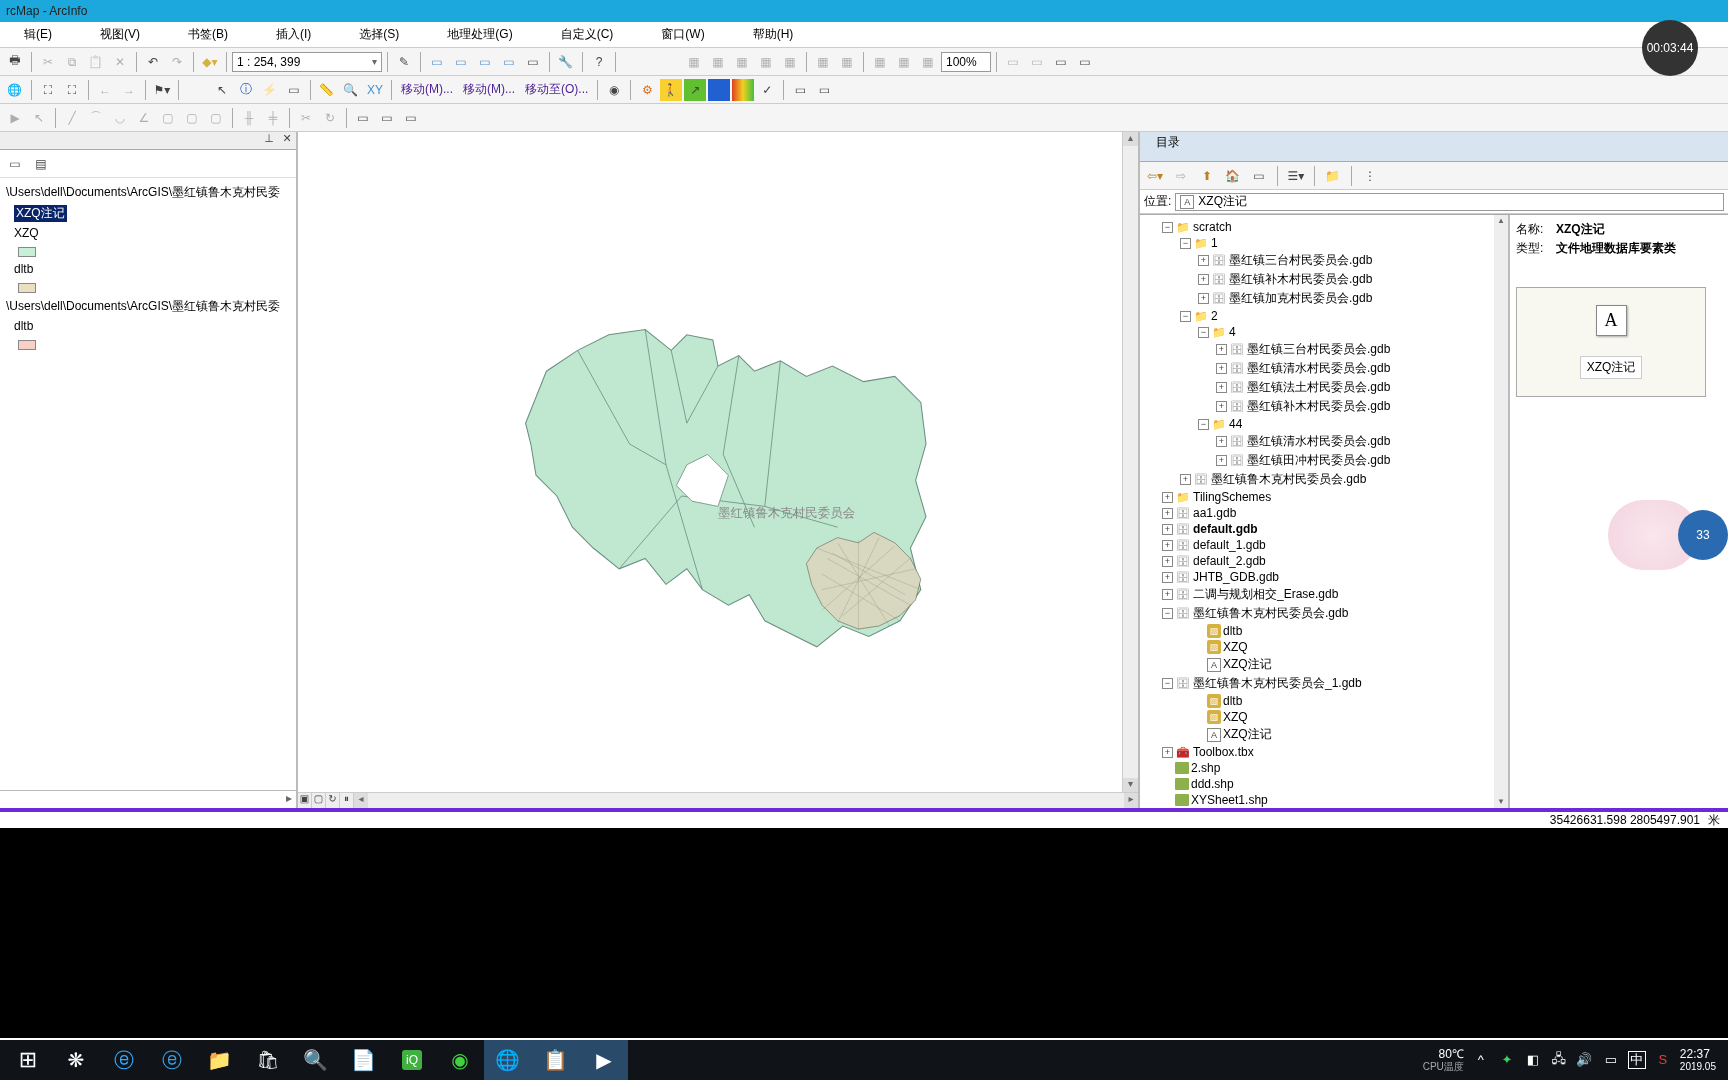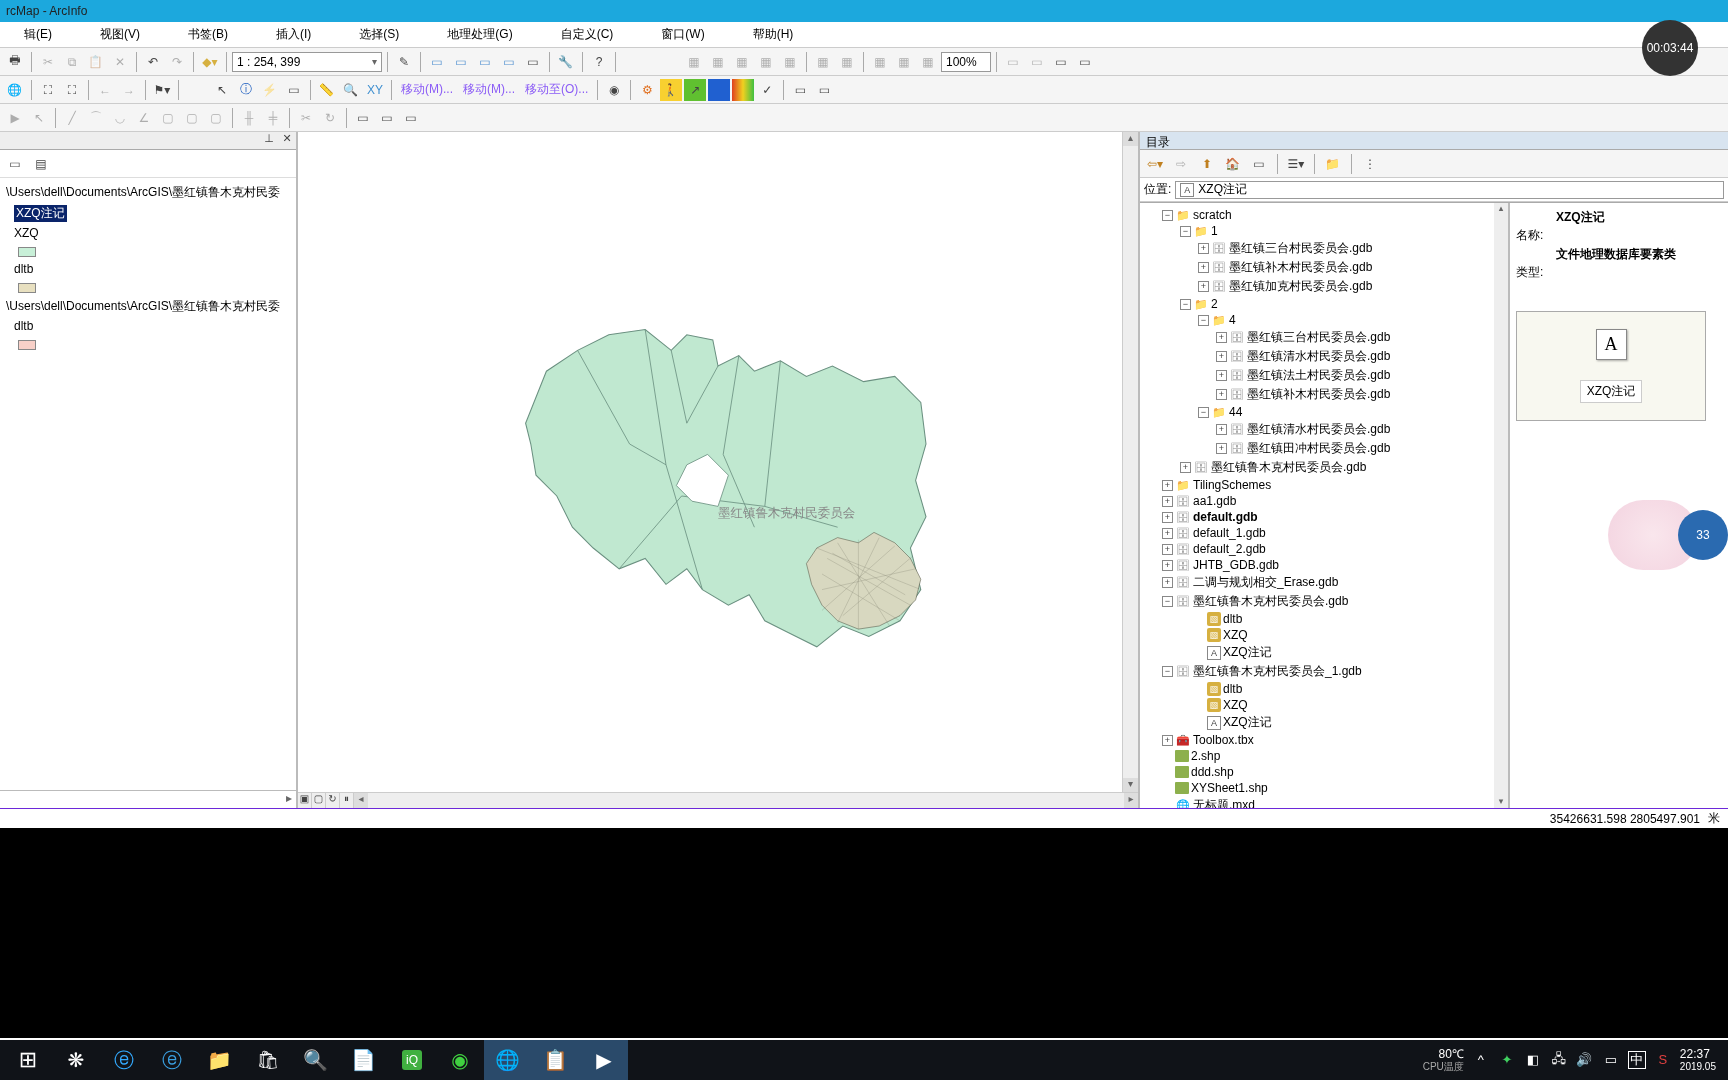--- a/index.html
+++ b/index.html
@@ -13,7 +13,7 @@
 .tb-btn { width: 22px; height: 22px; display: inline-flex; align-items: center; justify-content: center; color: #444; cursor: pointer; }
 .tb-btn.disabled { opacity: 0.4; }
 .tb-sep { width: 1px; height: 20px; background: #aaa; margin: 0 3px; }
-.tb-text { padding: 0 4px; color: #8b5cf6; cursor: pointer; }
+.tb-text { padding: 0 4px; color: #4c1d95; cursor: pointer; }
 .scale-box { width: 150px; height: 20px; border: 1px solid #999; background: #fff; display: flex; align-items: center; padding: 0 4px; position: relative; }
 .scale-box::after { content: "▾"; position: absolute; right: 4px; font-size: 10px; color: #666; }
 .zoom-box { width: 50px; height: 20px; border: 1px solid #999; background: #fff; display: flex; align-items: center; padding: 0 4px; }

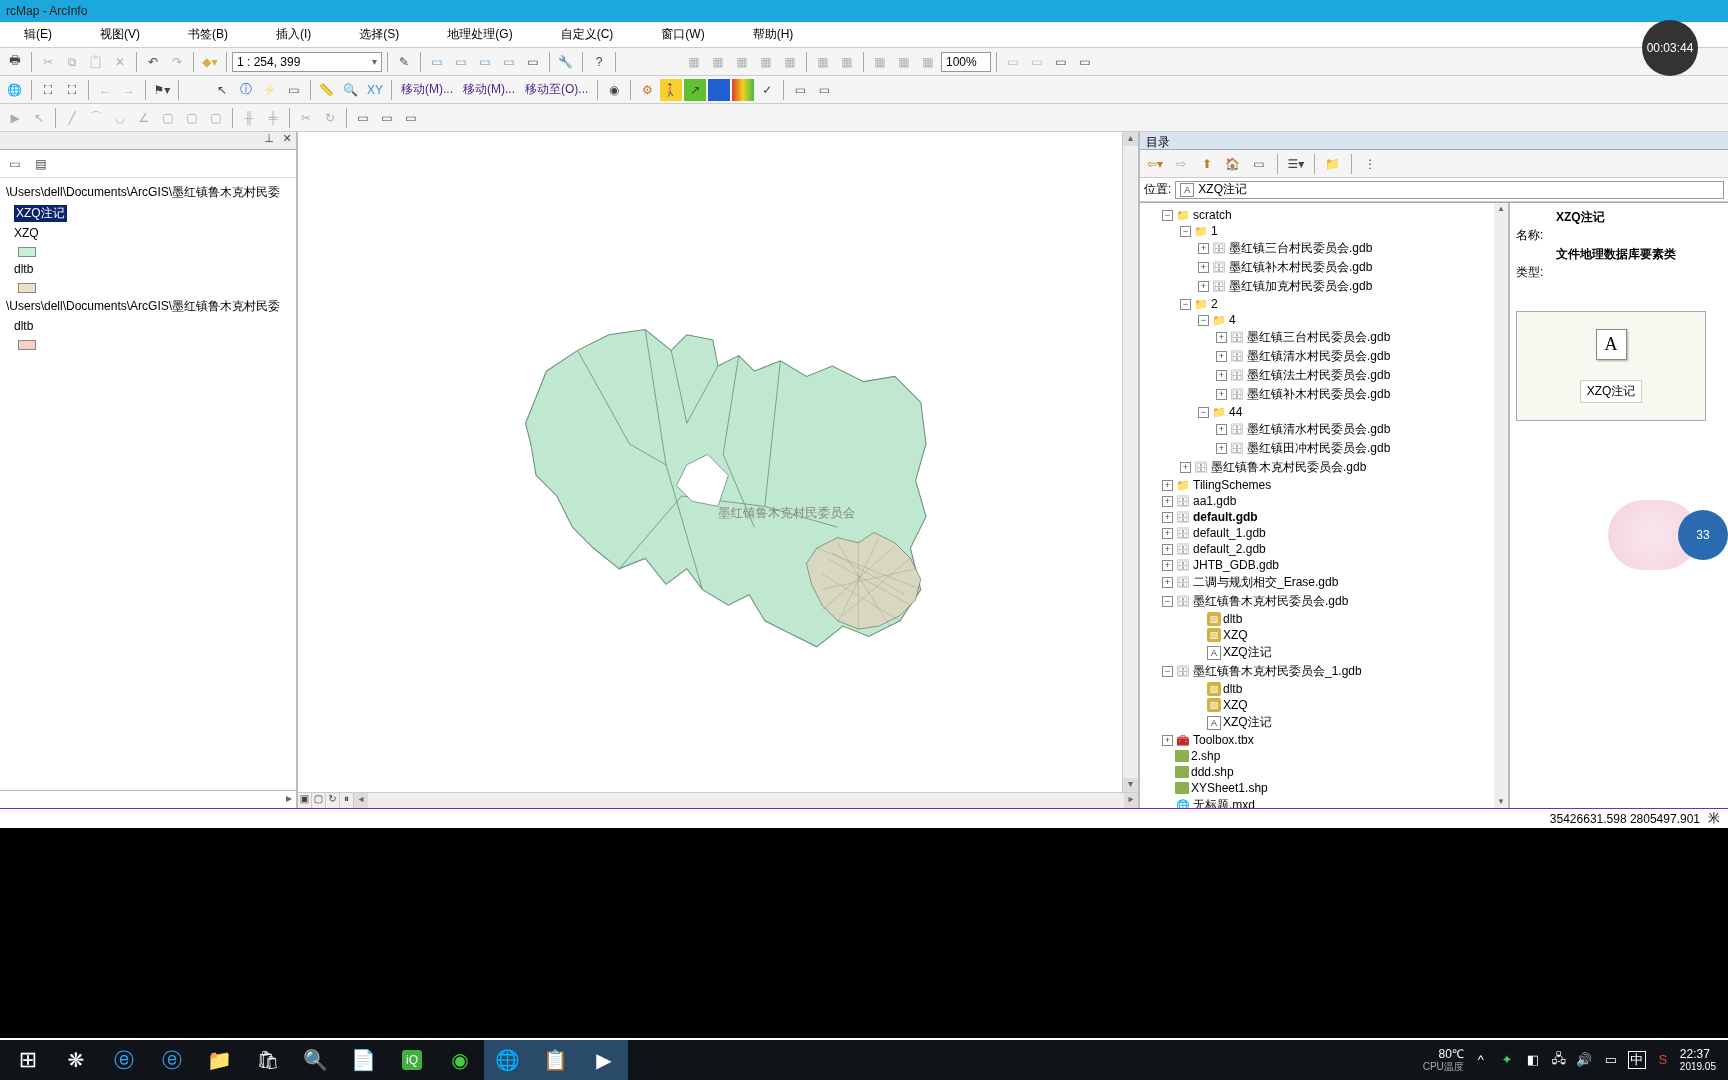--- a/index.html
+++ b/index.html
@@ -43,7 +43,7 @@
 .hscroll .ctrl { width: 14px; text-align: center; font-size: 10px; color: #444; cursor: pointer; border-right: 1px solid #ccc; }
 
 .catalog-panel { width: 588px; display: flex; flex-direction: column; }
-.cat-title { background: #d8e4f0; height: 18px; padding: 2px 6px; border-bottom: 1px solid #aaa; }
+.cat-title { background: #d8e4f0; height: 30px; padding: 2px 16px; border-bottom: 1px solid #aaa; }
 .cat-toolbar { height: 28px; display: flex; align-items: center; padding: 0 4px; gap: 4px; border-bottom: 1px solid #ccc; background: #f5f5f5; }
 .cat-loc { height: 24px; display: flex; align-items: center; padding: 0 4px; border-bottom: 1px solid #ccc; }
 .cat-loc .loc-label { padding-right: 4px; }

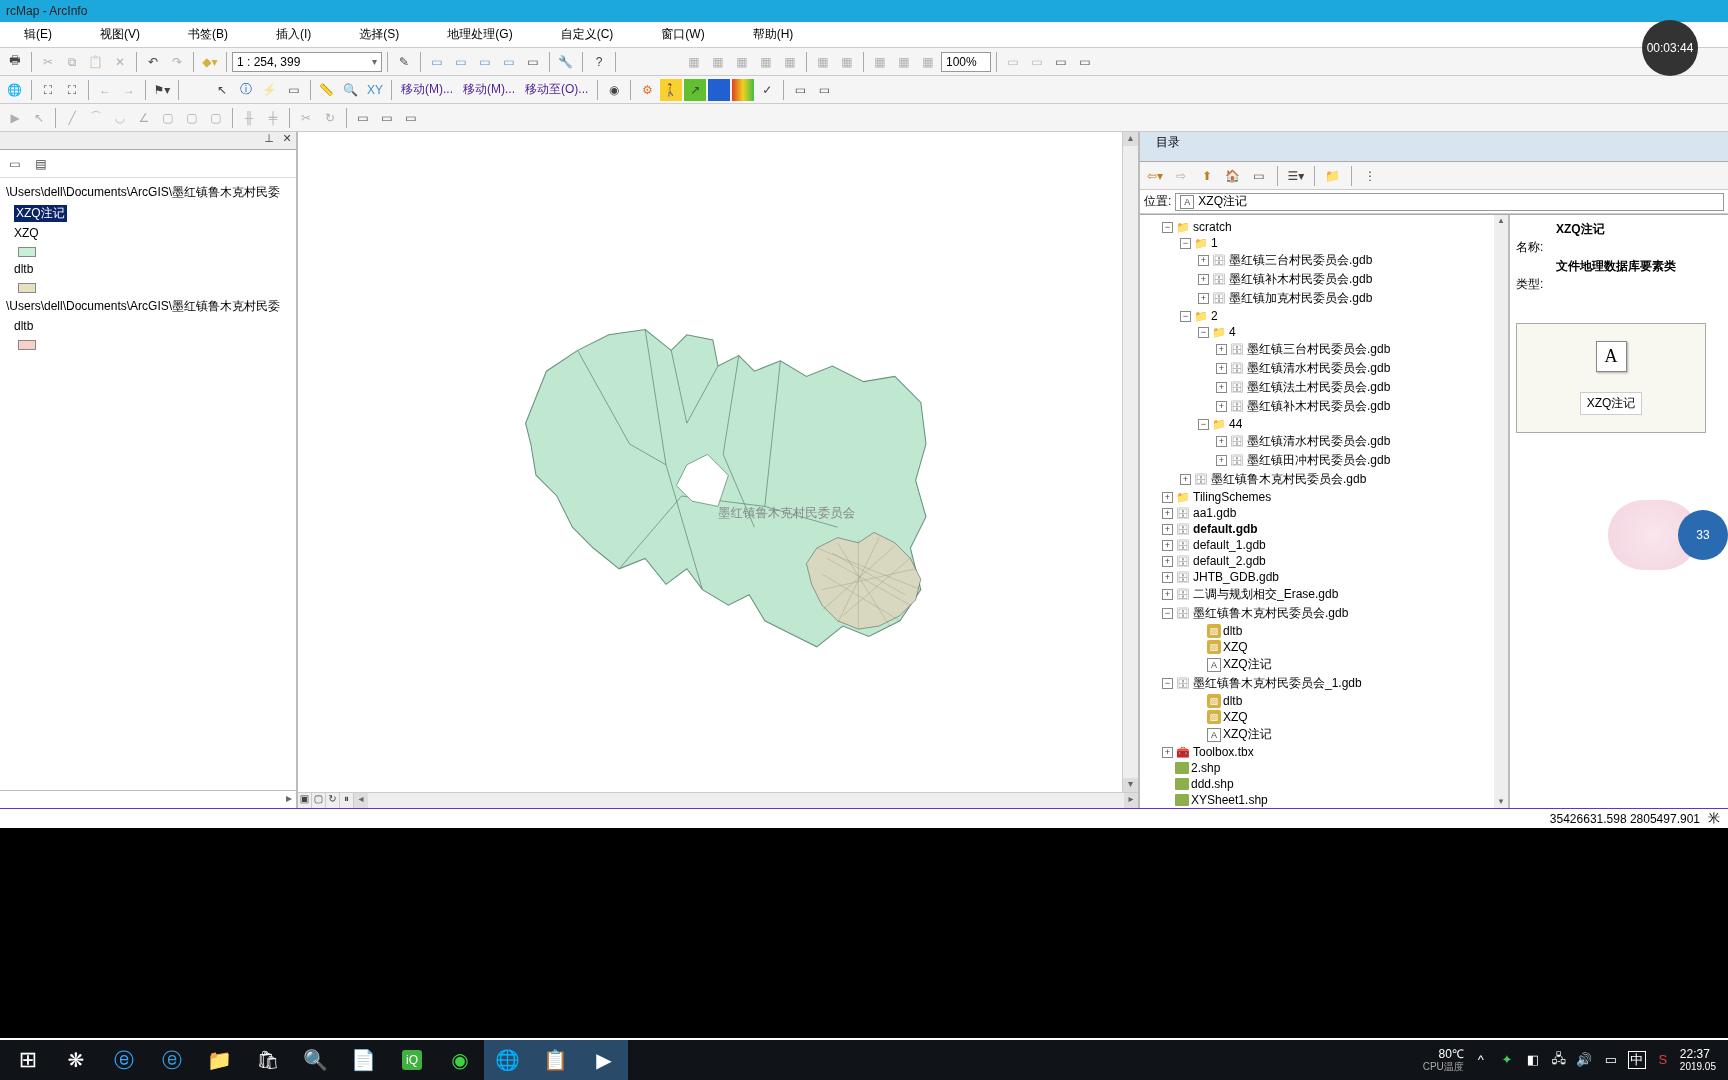--- a/index.html
+++ b/index.html
@@ -68,7 +68,7 @@
 
 .preview-pane { flex: 1; padding: 6px; }
 .prev-row { display: flex; margin-bottom: 2px; }
-.prev-label { width: 40px; margin-top: 18px; }
+.prev-label { width: 40px; }
 .prev-value { font-weight: bold; }
 .prev-thumb { margin-top: 30px; width: 190px; height: 110px; border: 1px solid #aaa; background: #f8f8f0; display: flex; flex-direction: column; align-items: center; justify-content: center; gap: 20px; }
 .prev-thumb .aicon { border: 1px solid #888; background: #fff; padding: 4px 8px; font-family: serif; font-size: 18px; box-shadow: 1px 1px 2px rgba(0,0,0,.3); }

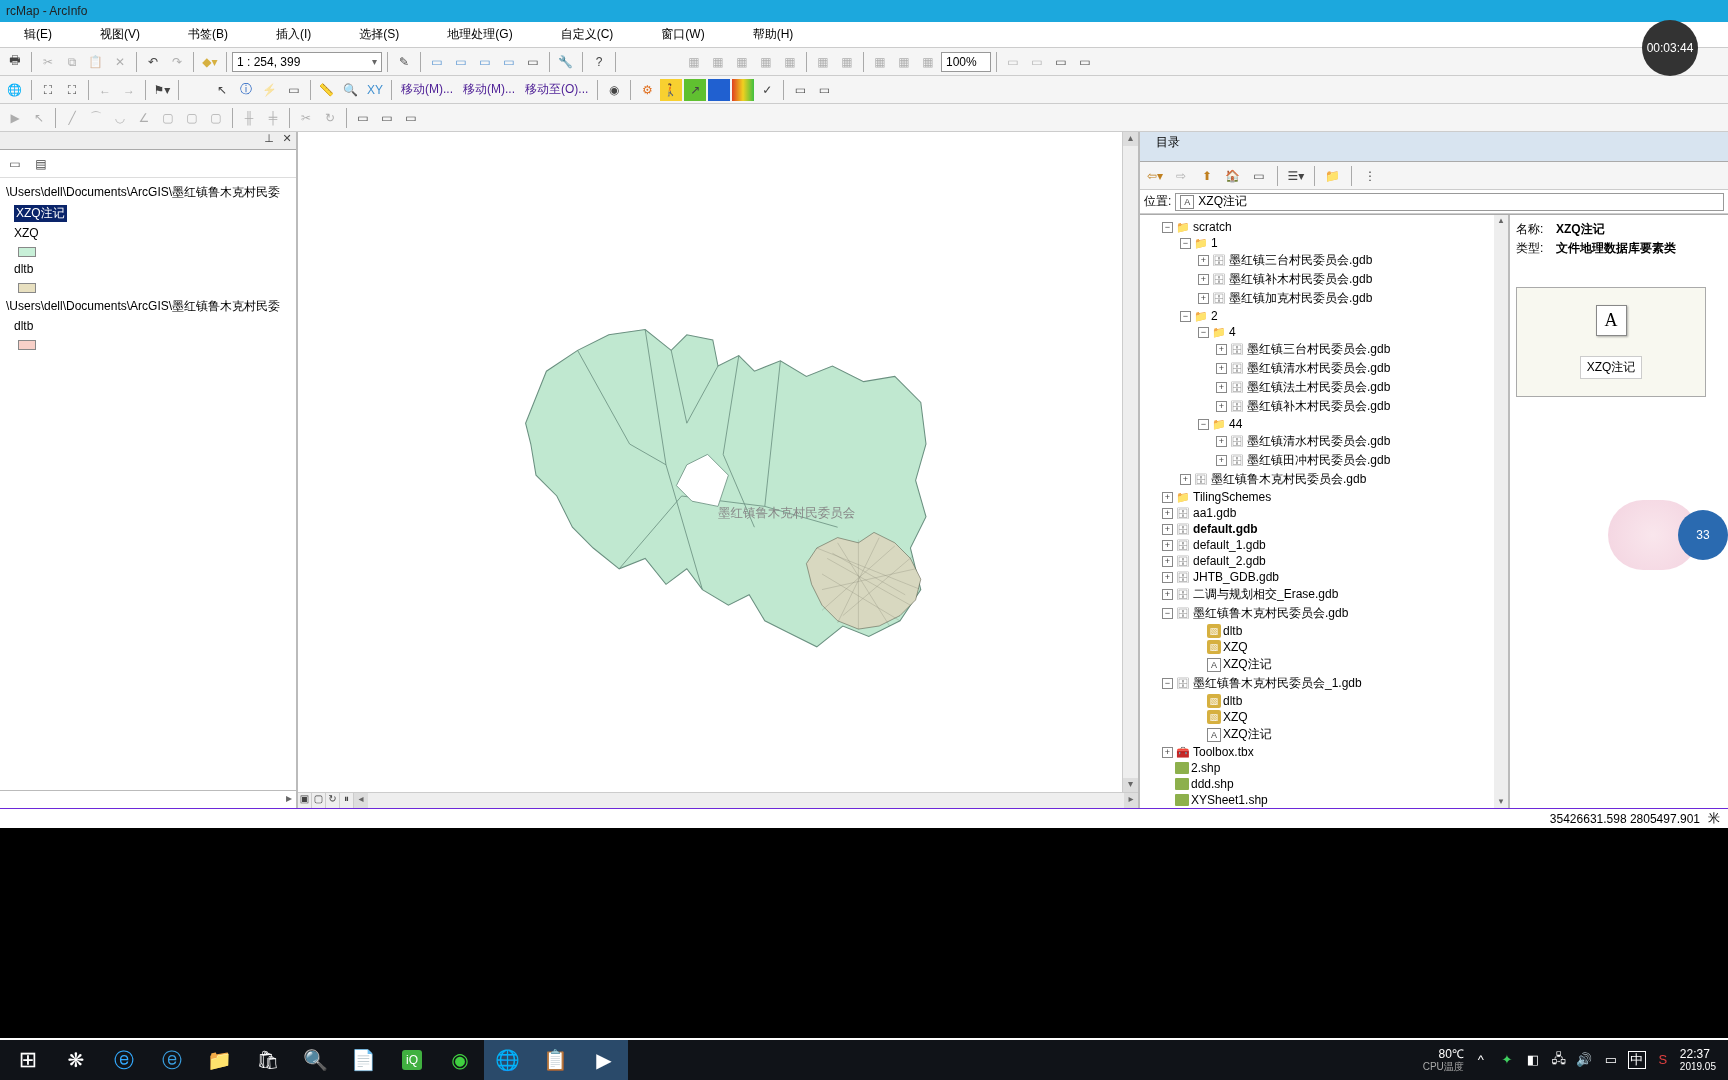--- a/index.html
+++ b/index.html
@@ -74,7 +74,7 @@
 .prev-thumb .aicon { border: 1px solid #888; background: #fff; padding: 4px 8px; font-family: serif; font-size: 18px; box-shadow: 1px 1px 2px rgba(0,0,0,.3); }
 .prev-thumb .caption { border: 1px solid #ccc; background: #fff; padding: 2px 6px; }
 
-.statusbar { height: 20px; border-top: 1px solid #6d28d9; display: flex; align-items: center; justify-content: flex-end; padding: 0 8px; gap: 8px; }
+.statusbar { height: 20px; border-top: 4px solid #6d28d9; display: flex; align-items: center; justify-content: flex-end; padding: 0 8px; gap: 8px; }
 
 .taskbar { position: absolute; bottom: 0; left: 0; right: 0; height: 40px; background: #101318; display: flex; align-items: center; padding: 0 4px; }
 .taskbar .tbitem { width: 48px; height: 40px; display: flex; align-items: center; justify-content: center; cursor: pointer; }

